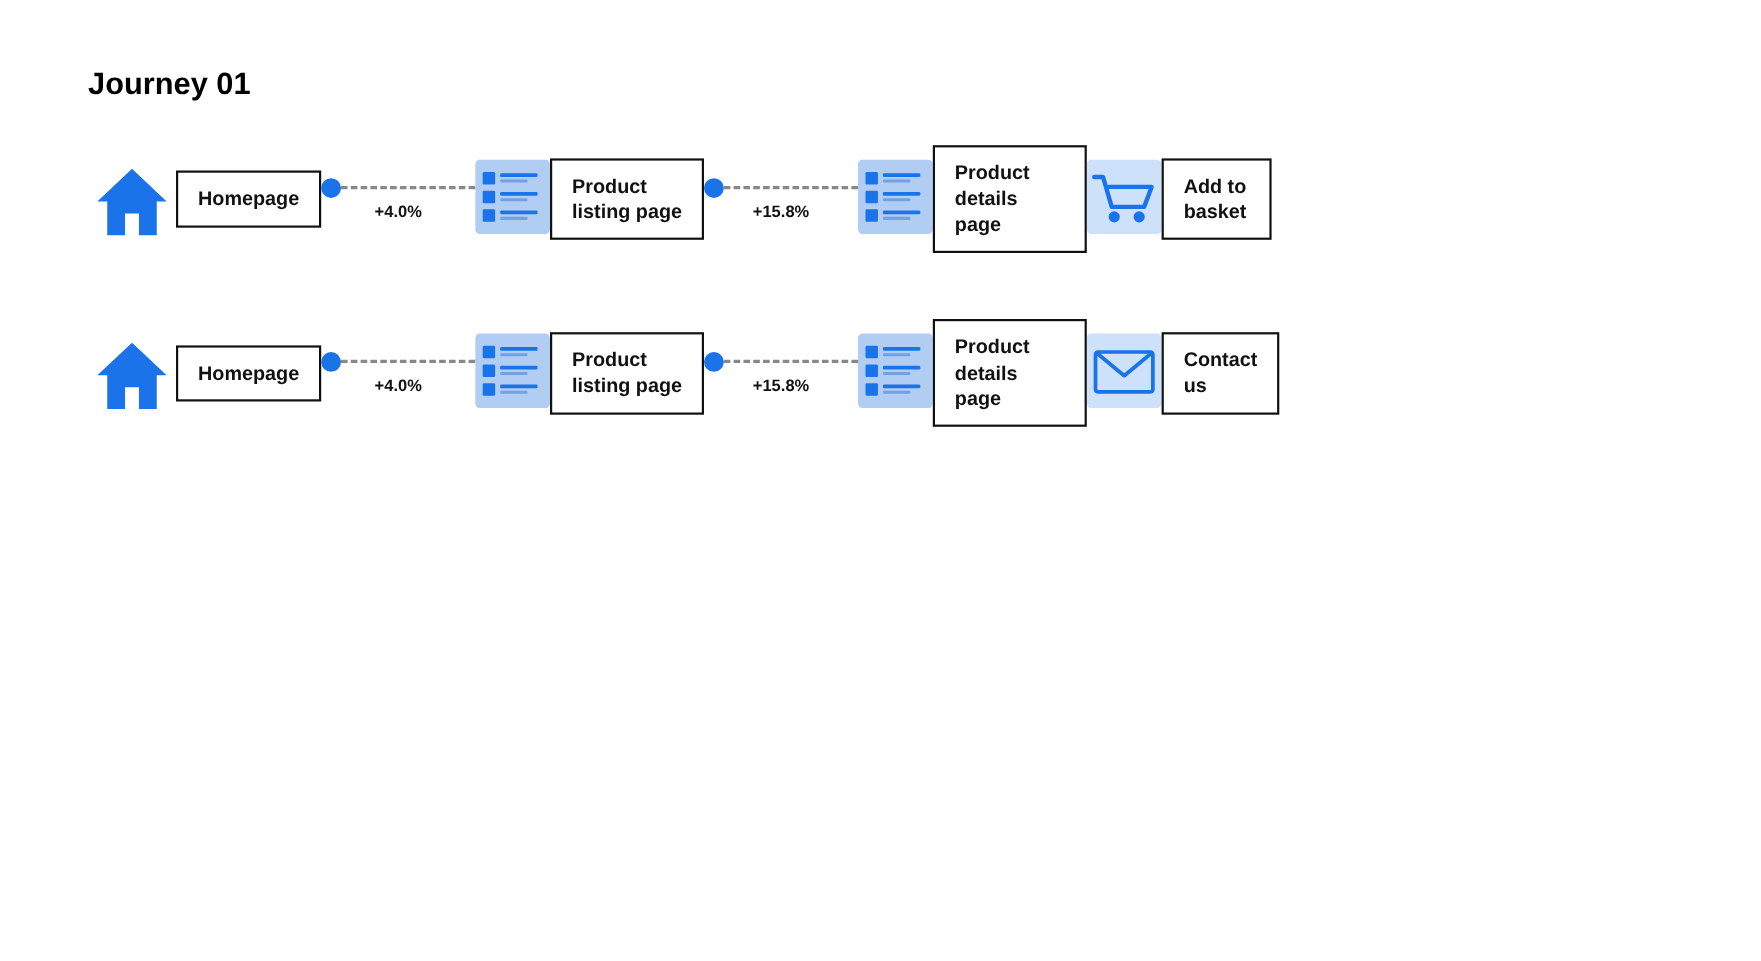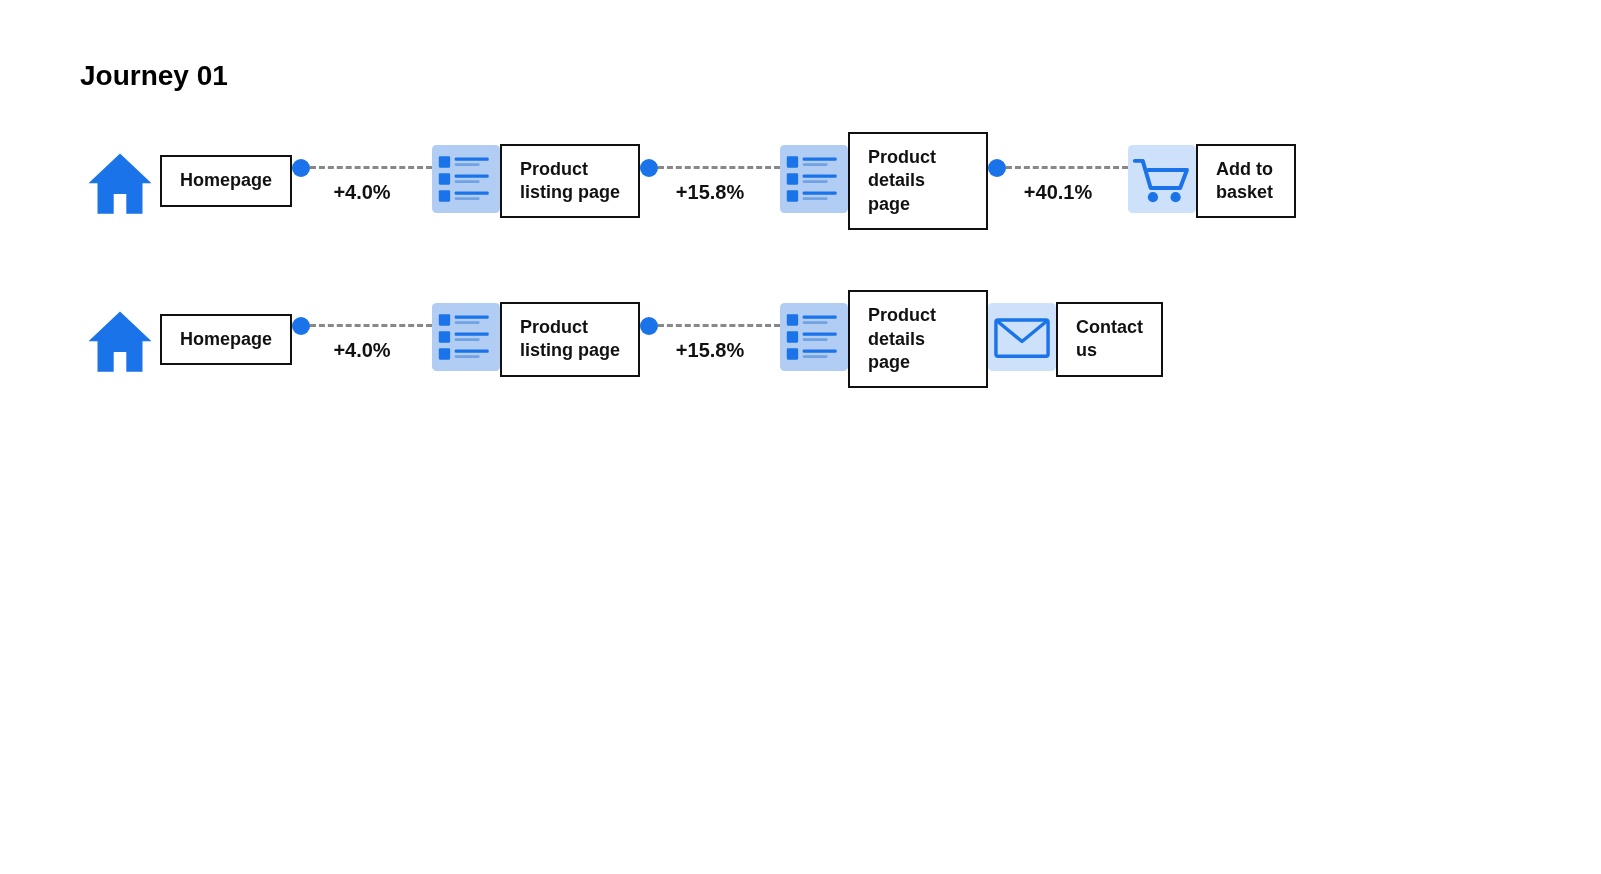--- a/index.html
+++ b/index.html
@@ -84,7 +84,7 @@
     }
 
     .connector-pct {
-      font-size: 20px;
+      font-size: 15px;
       font-weight: 700;
       color: #111;
       margin-top: 4px;

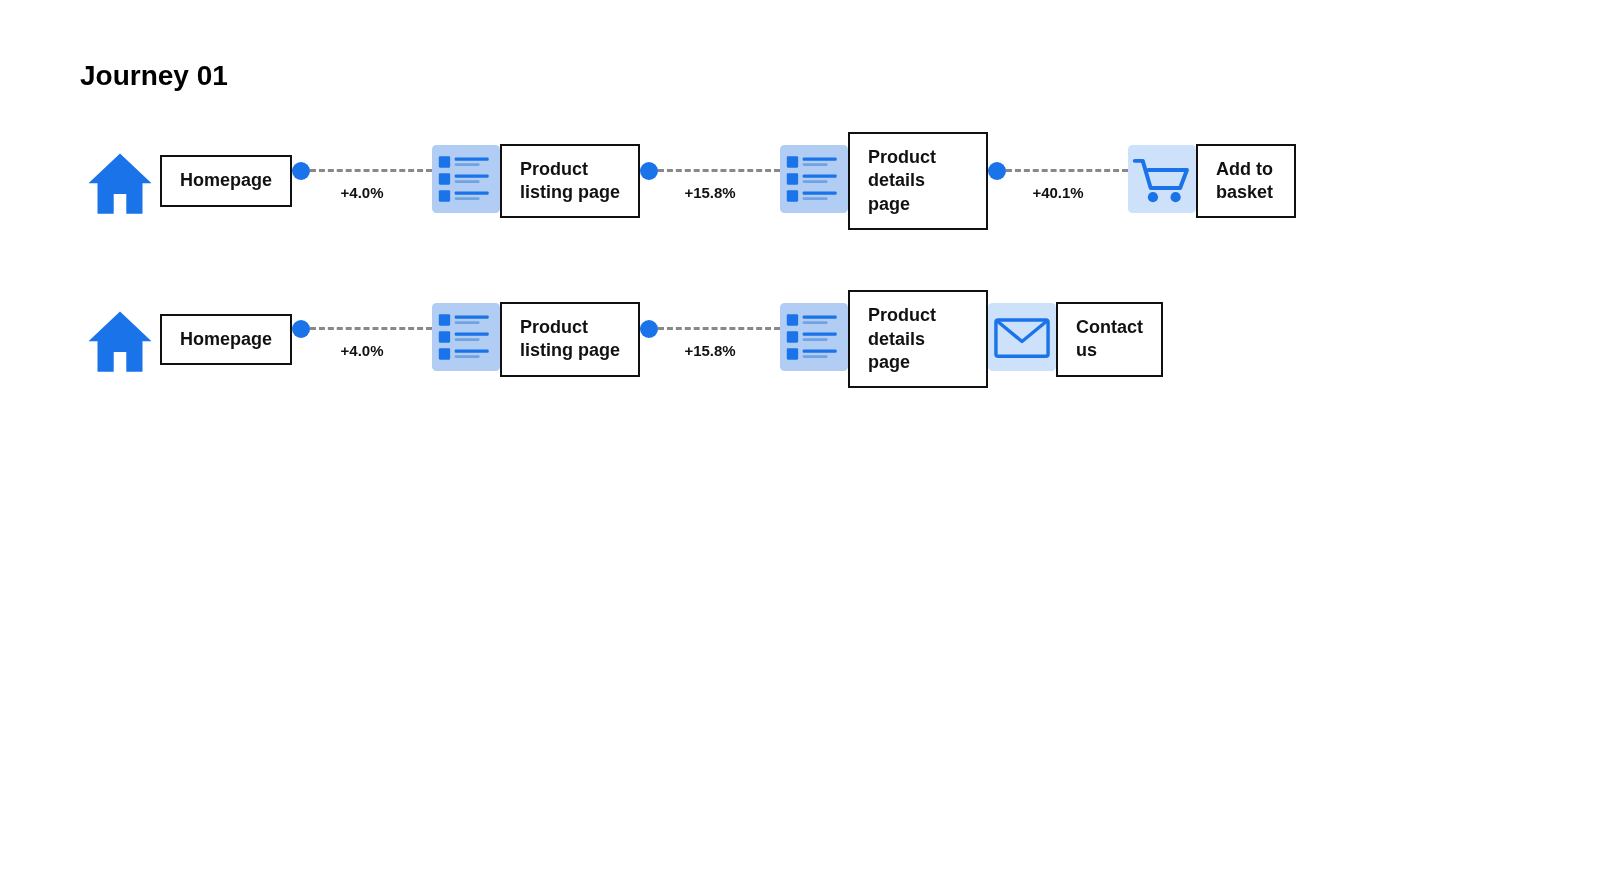--- a/index.html
+++ b/index.html
@@ -153,13 +153,6 @@
           <div class="step-label multiline" style="white-space: pre-line;">Product
 details page</div>
         </div>
-        <div class="connector">
-          <div class="connector-line">
-            <div class="connector-dot"></div>
-            <div class="connector-dashes"></div>
-          </div>
-          <div class="connector-pct">+40.1%</div>
-        </div>
         <div class="step">
           <div><svg width="68" height="68" viewBox="0 0 60 60">
         <rect x="0" y="0" width="60" height="60" rx="4" fill="#b8d4f8" opacity="0.7"></rect>

